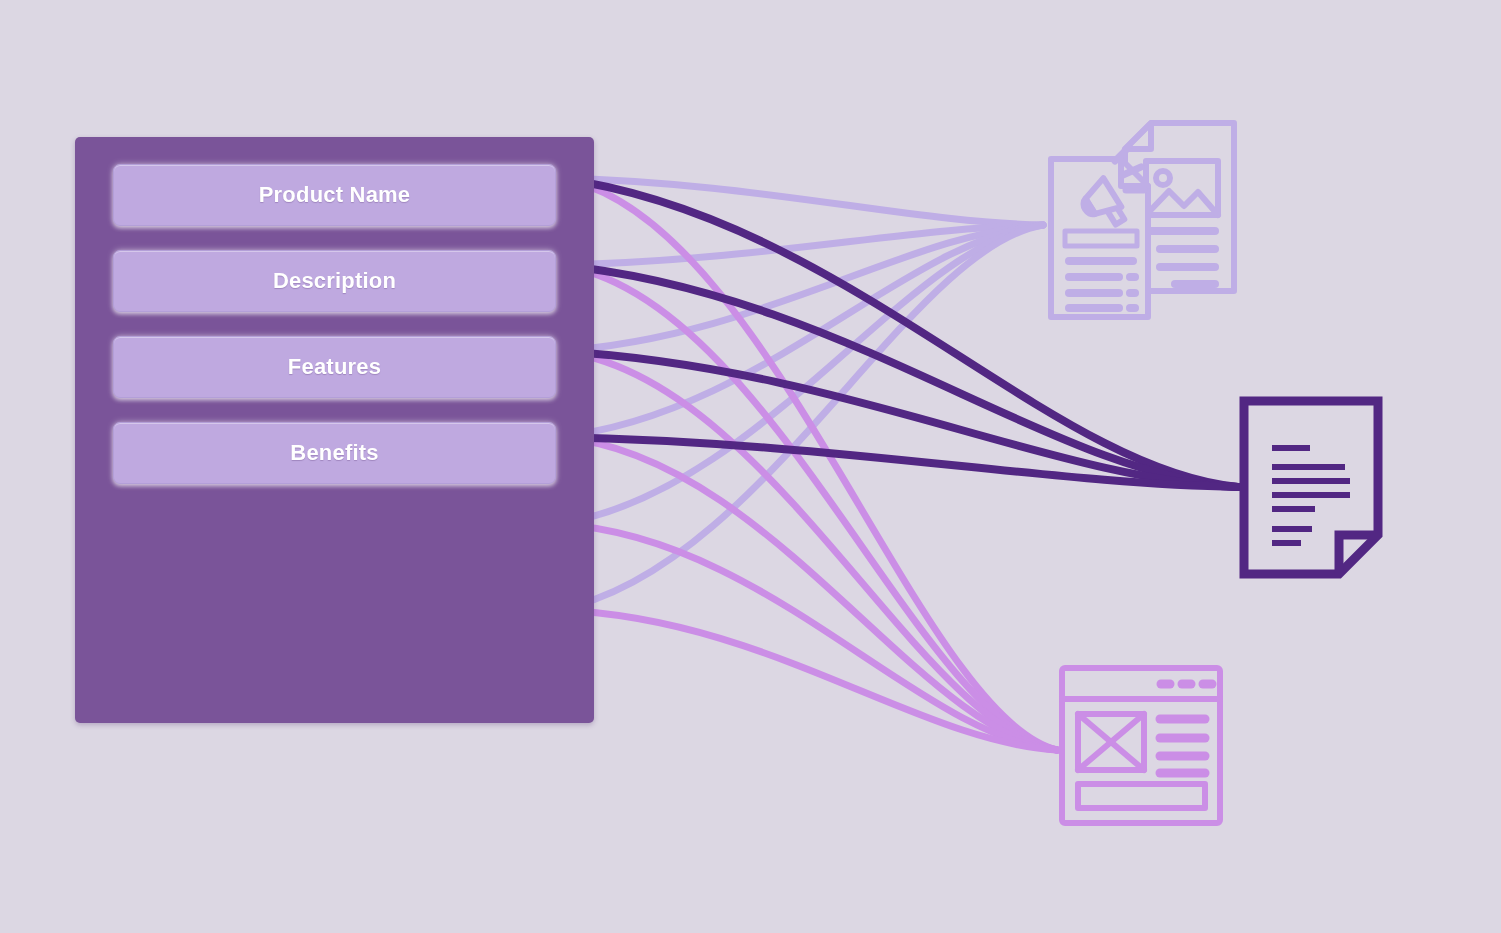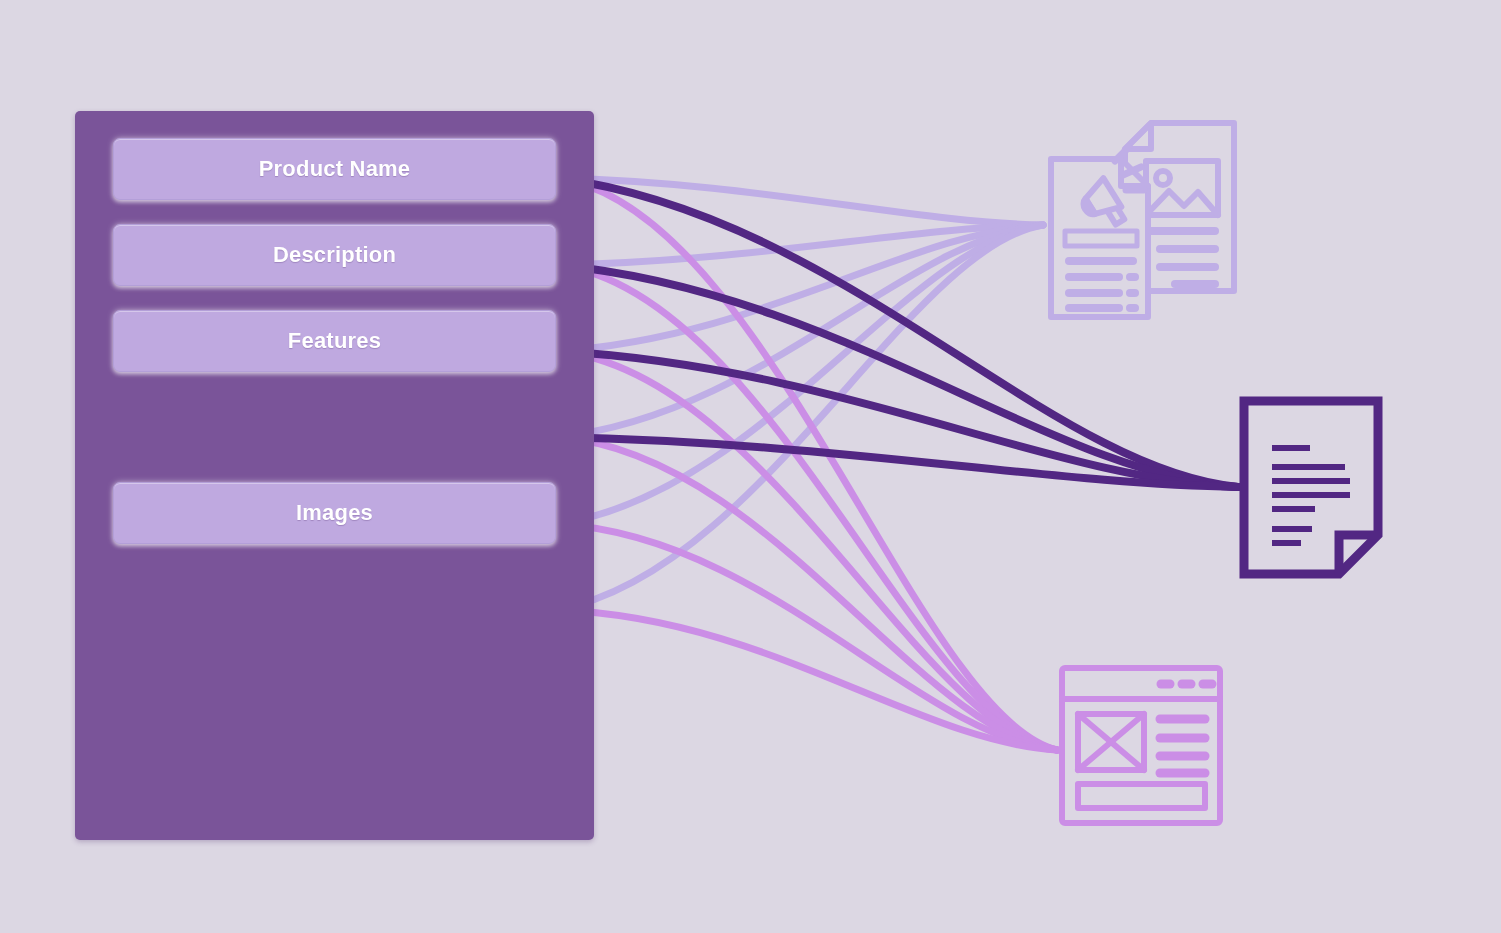--- a/index.html
+++ b/index.html
@@ -31,9 +31,9 @@
   #source-panel {
     position: absolute;
     left: 75px;
-    top: 111px;
+    top: 137px;
     width: 519px;
-    height: 729px;
+    height: 586px;
     background: #7a5499;
     border-radius: 5px;
     box-shadow: 0 2px 5px rgba(90,60,120,0.30);

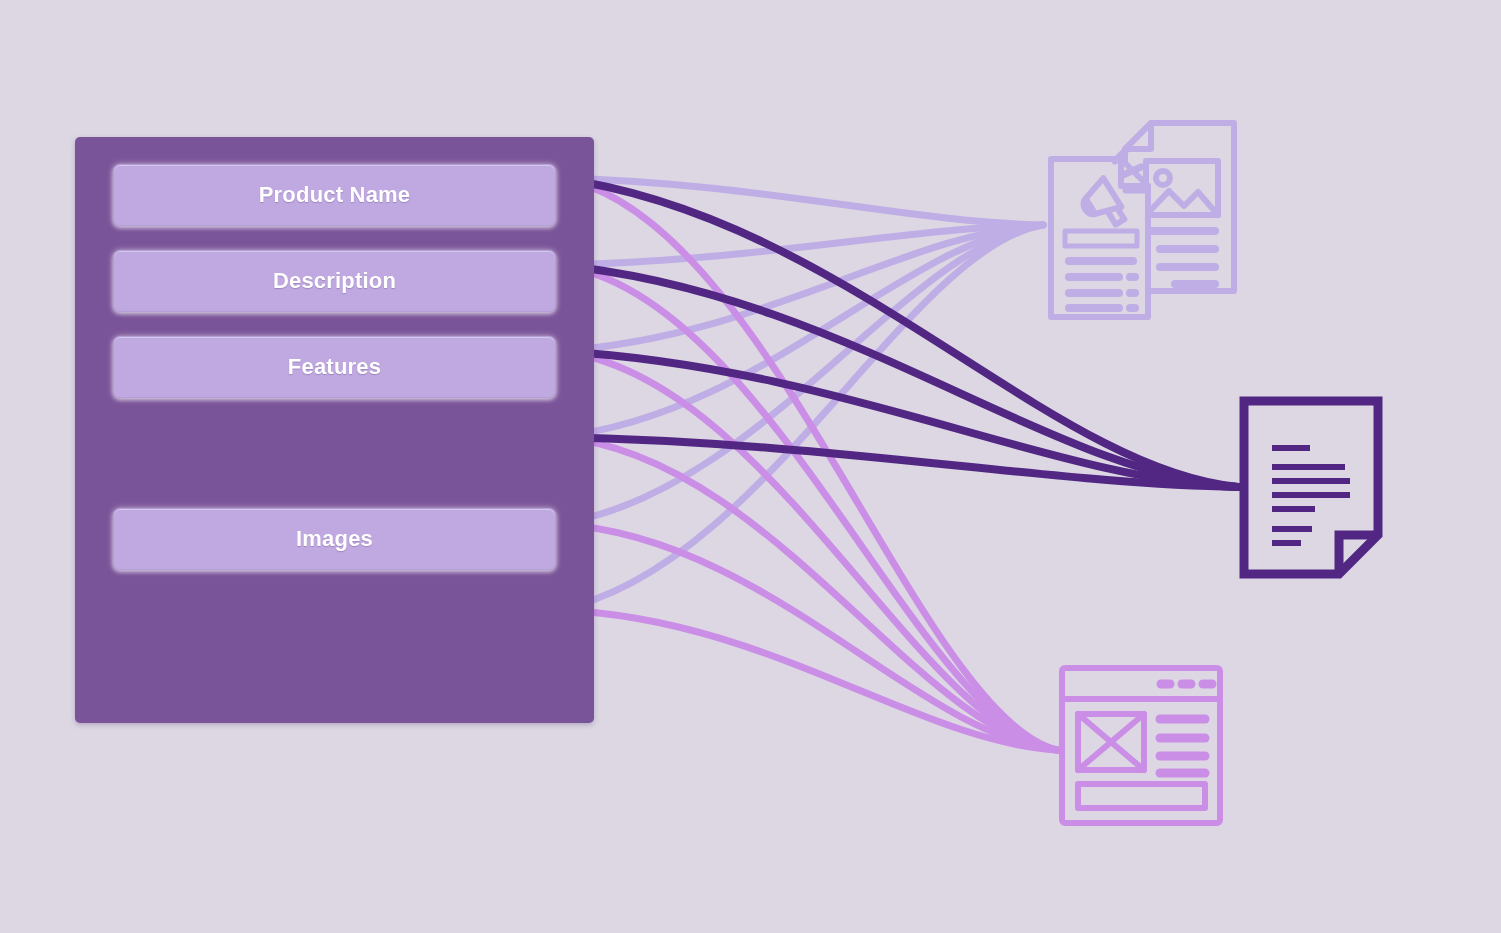--- a/index.html
+++ b/index.html
@@ -112,6 +112,9 @@
     <div class="field-row" style="top:199px">
       <span class="field-label">Features</span>
     </div>
+    <div class="field-row" style="top:285px">
+      <span class="field-label">Benefits</span>
+    </div>
     <div class="field-row" style="top:371px">
       <span class="field-label">Images</span>
     </div>

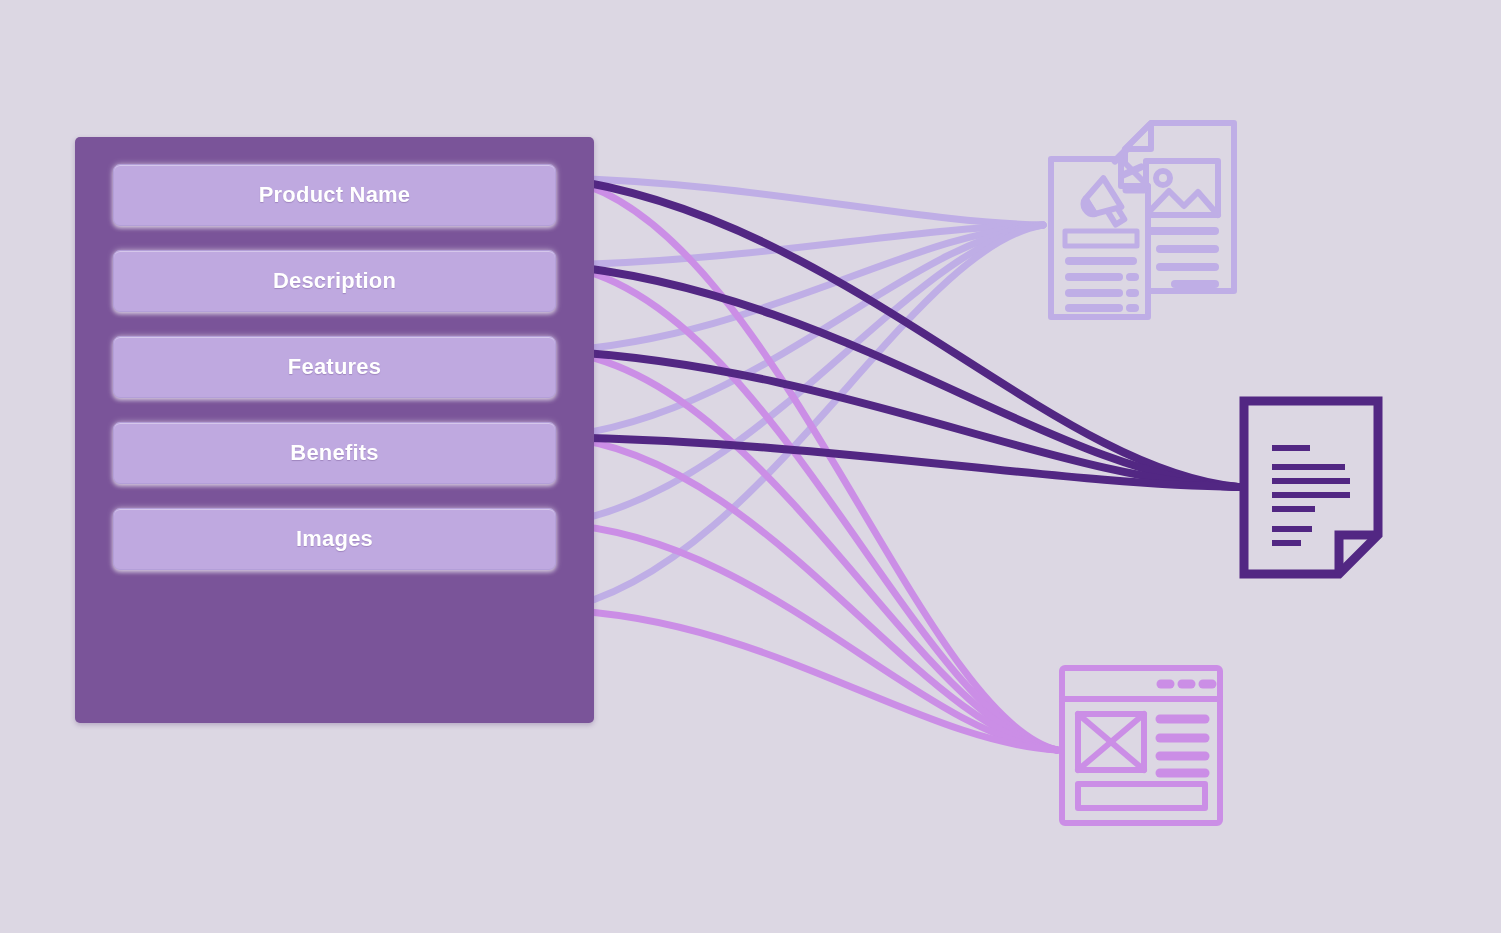--- a/index.html
+++ b/index.html
@@ -115,9 +115,6 @@
     <div class="field-row" style="top:285px">
       <span class="field-label">Benefits</span>
     </div>
-    <div class="field-row" style="top:371px">
-      <span class="field-label">Images</span>
-    </div>
   </div>
 
   <div class="icon-node" id="icon-marketing-pages">

